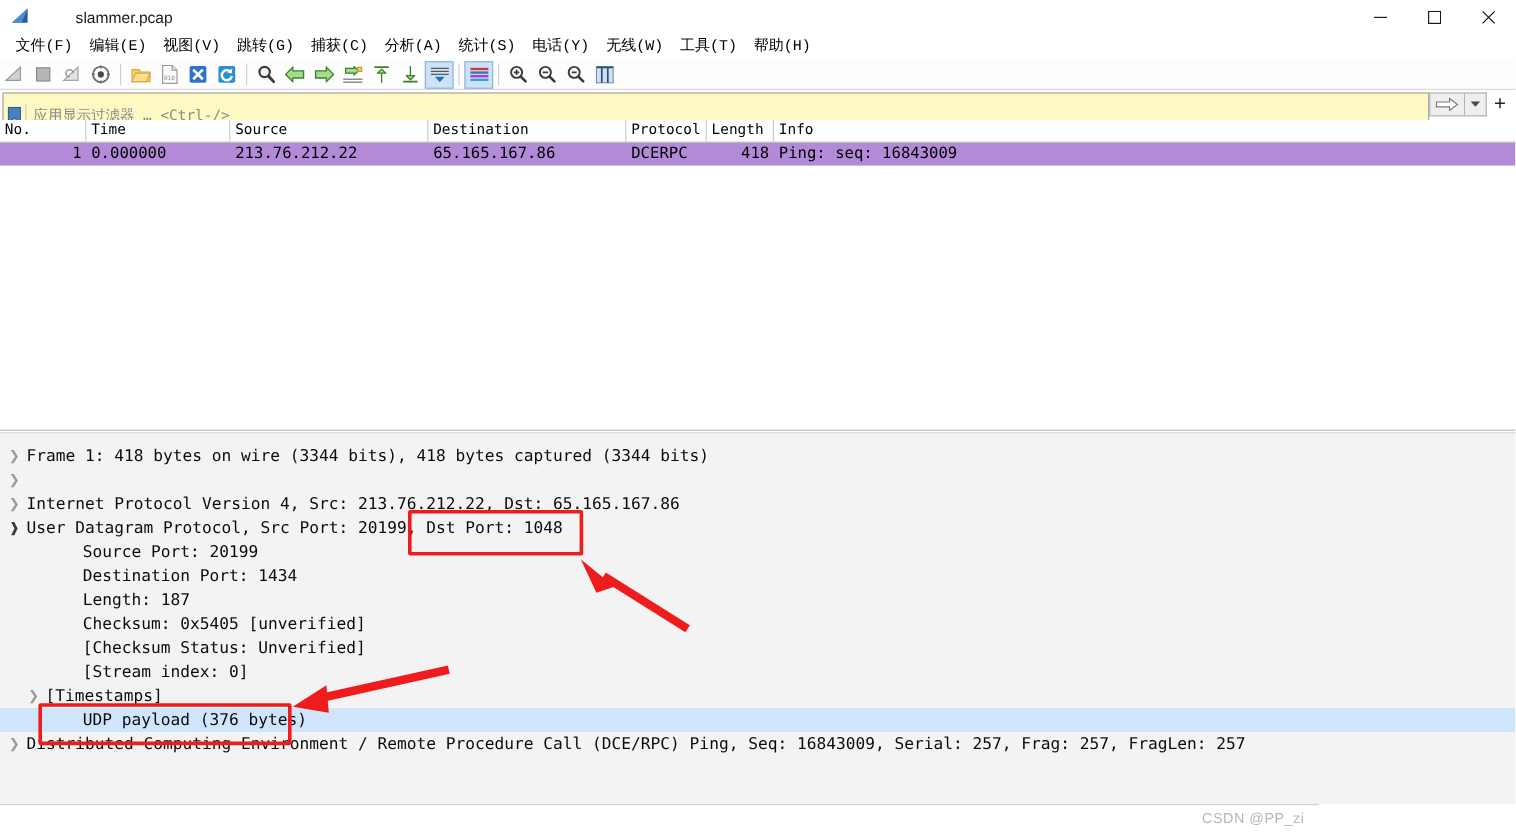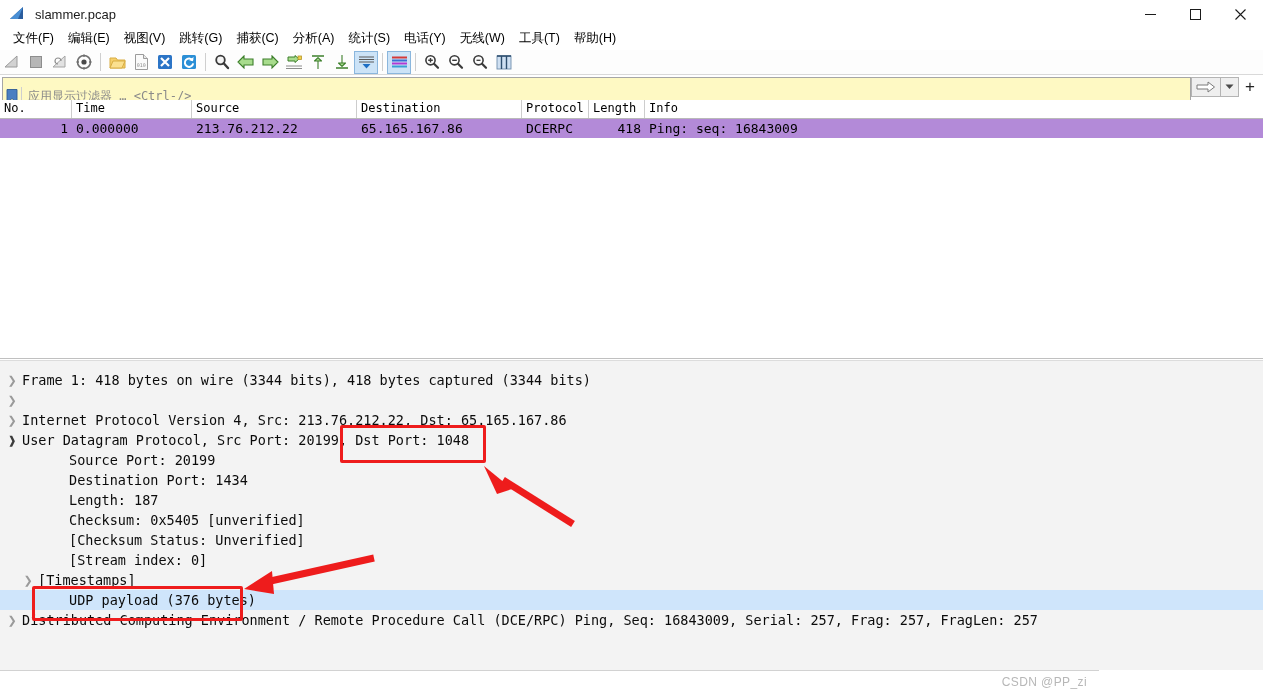--- a/index.html
+++ b/index.html
@@ -21,7 +21,7 @@
     position: absolute; left: 0; top: 0;
     width: 1263px; height: 28px;
     background: #ffffff;
-    display: flex; align-items: center;
+    display: flex; align-items: center; gap: 28px;
   }
   .title-icon {
     margin-left: 9px; width: 18px; height: 16px;

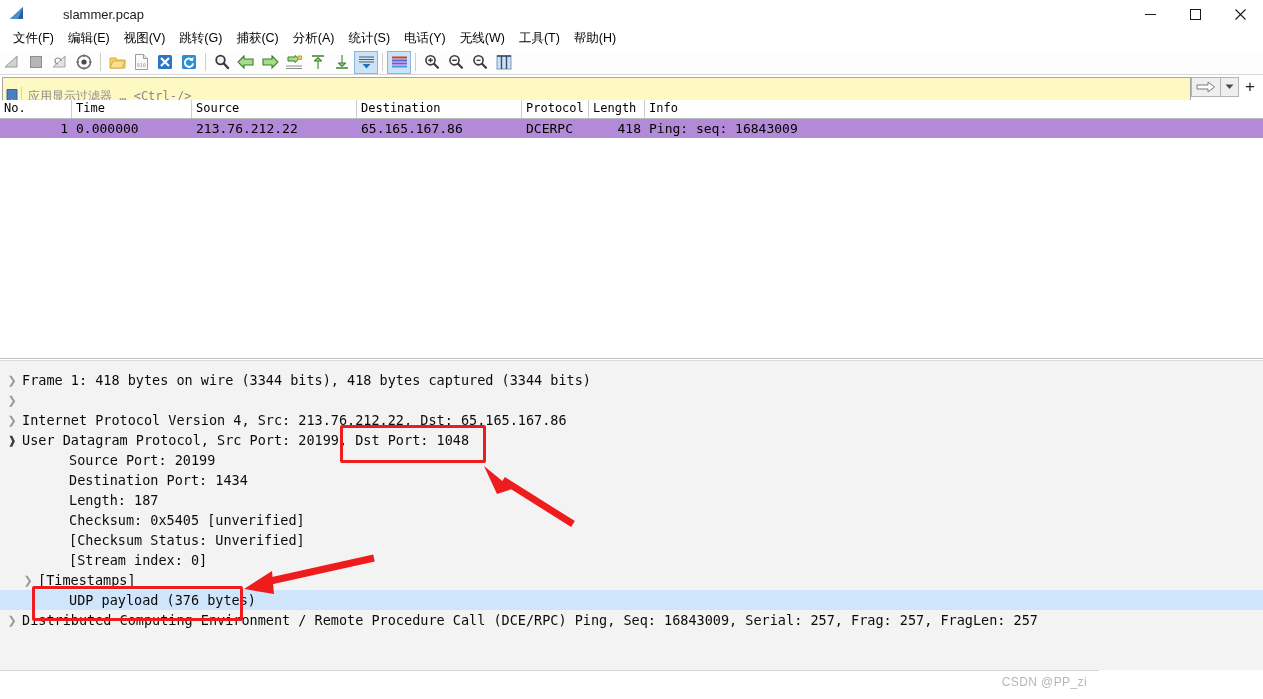--- a/index.html
+++ b/index.html
@@ -58,7 +58,7 @@
     color: #000;
     padding: 2px 7px 3px 7px;
     white-space: nowrap;
-    font-family: Liberation Sans, sans-serif;
+    font-family: Liberation Mono, monospace;
   }
 
   

